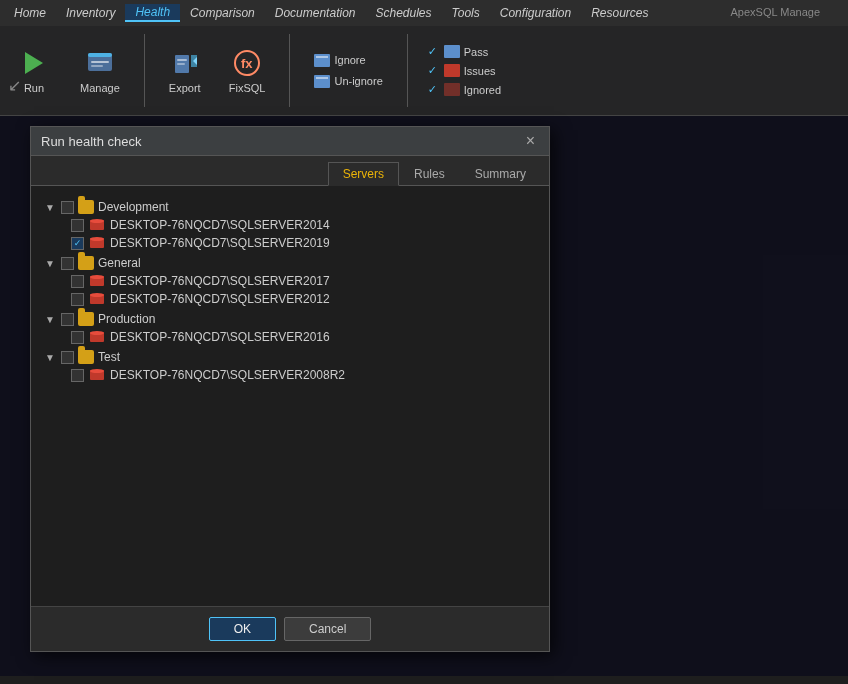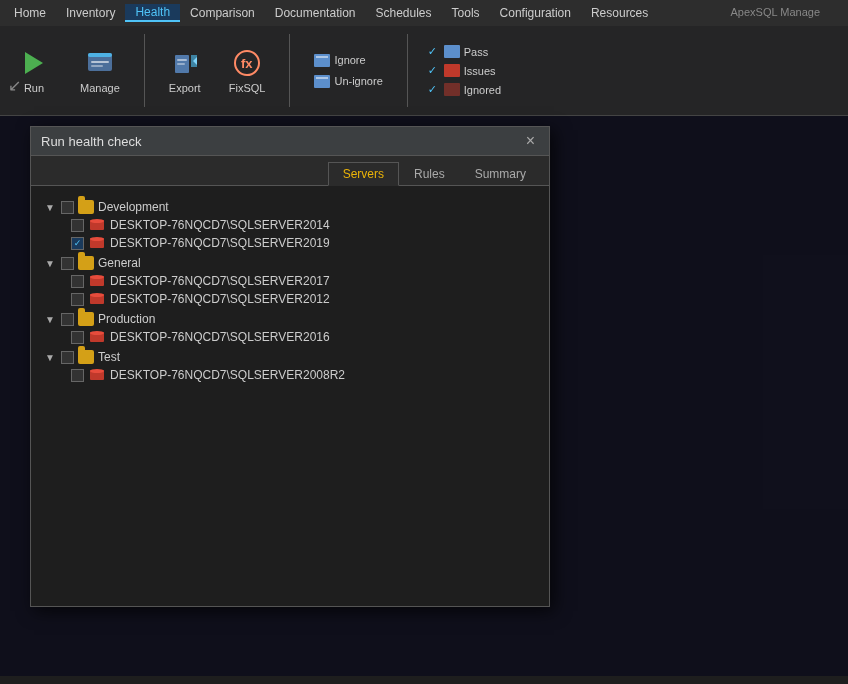--- a/index.html
+++ b/index.html
@@ -29,6 +29,7 @@
       background: #2d2d2d;
       height: 26px;
       padding: 4px 4px;
+      font-style: italic;
     }
     .menubar-item {
       padding: 4px 10px;

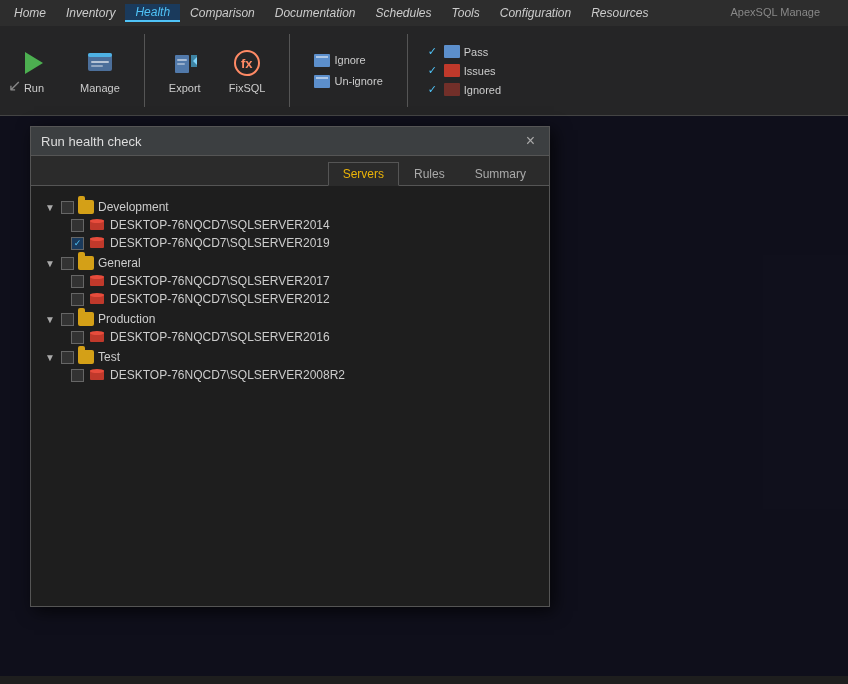--- a/index.html
+++ b/index.html
@@ -546,6 +546,10 @@
       </div>
     </div>
 
+    <div class="dialog-footer">
+      <button class="dialog-btn primary">OK</button>
+      <button class="dialog-btn">Cancel</button>
+    </div>
   </div>
 </div>
 

